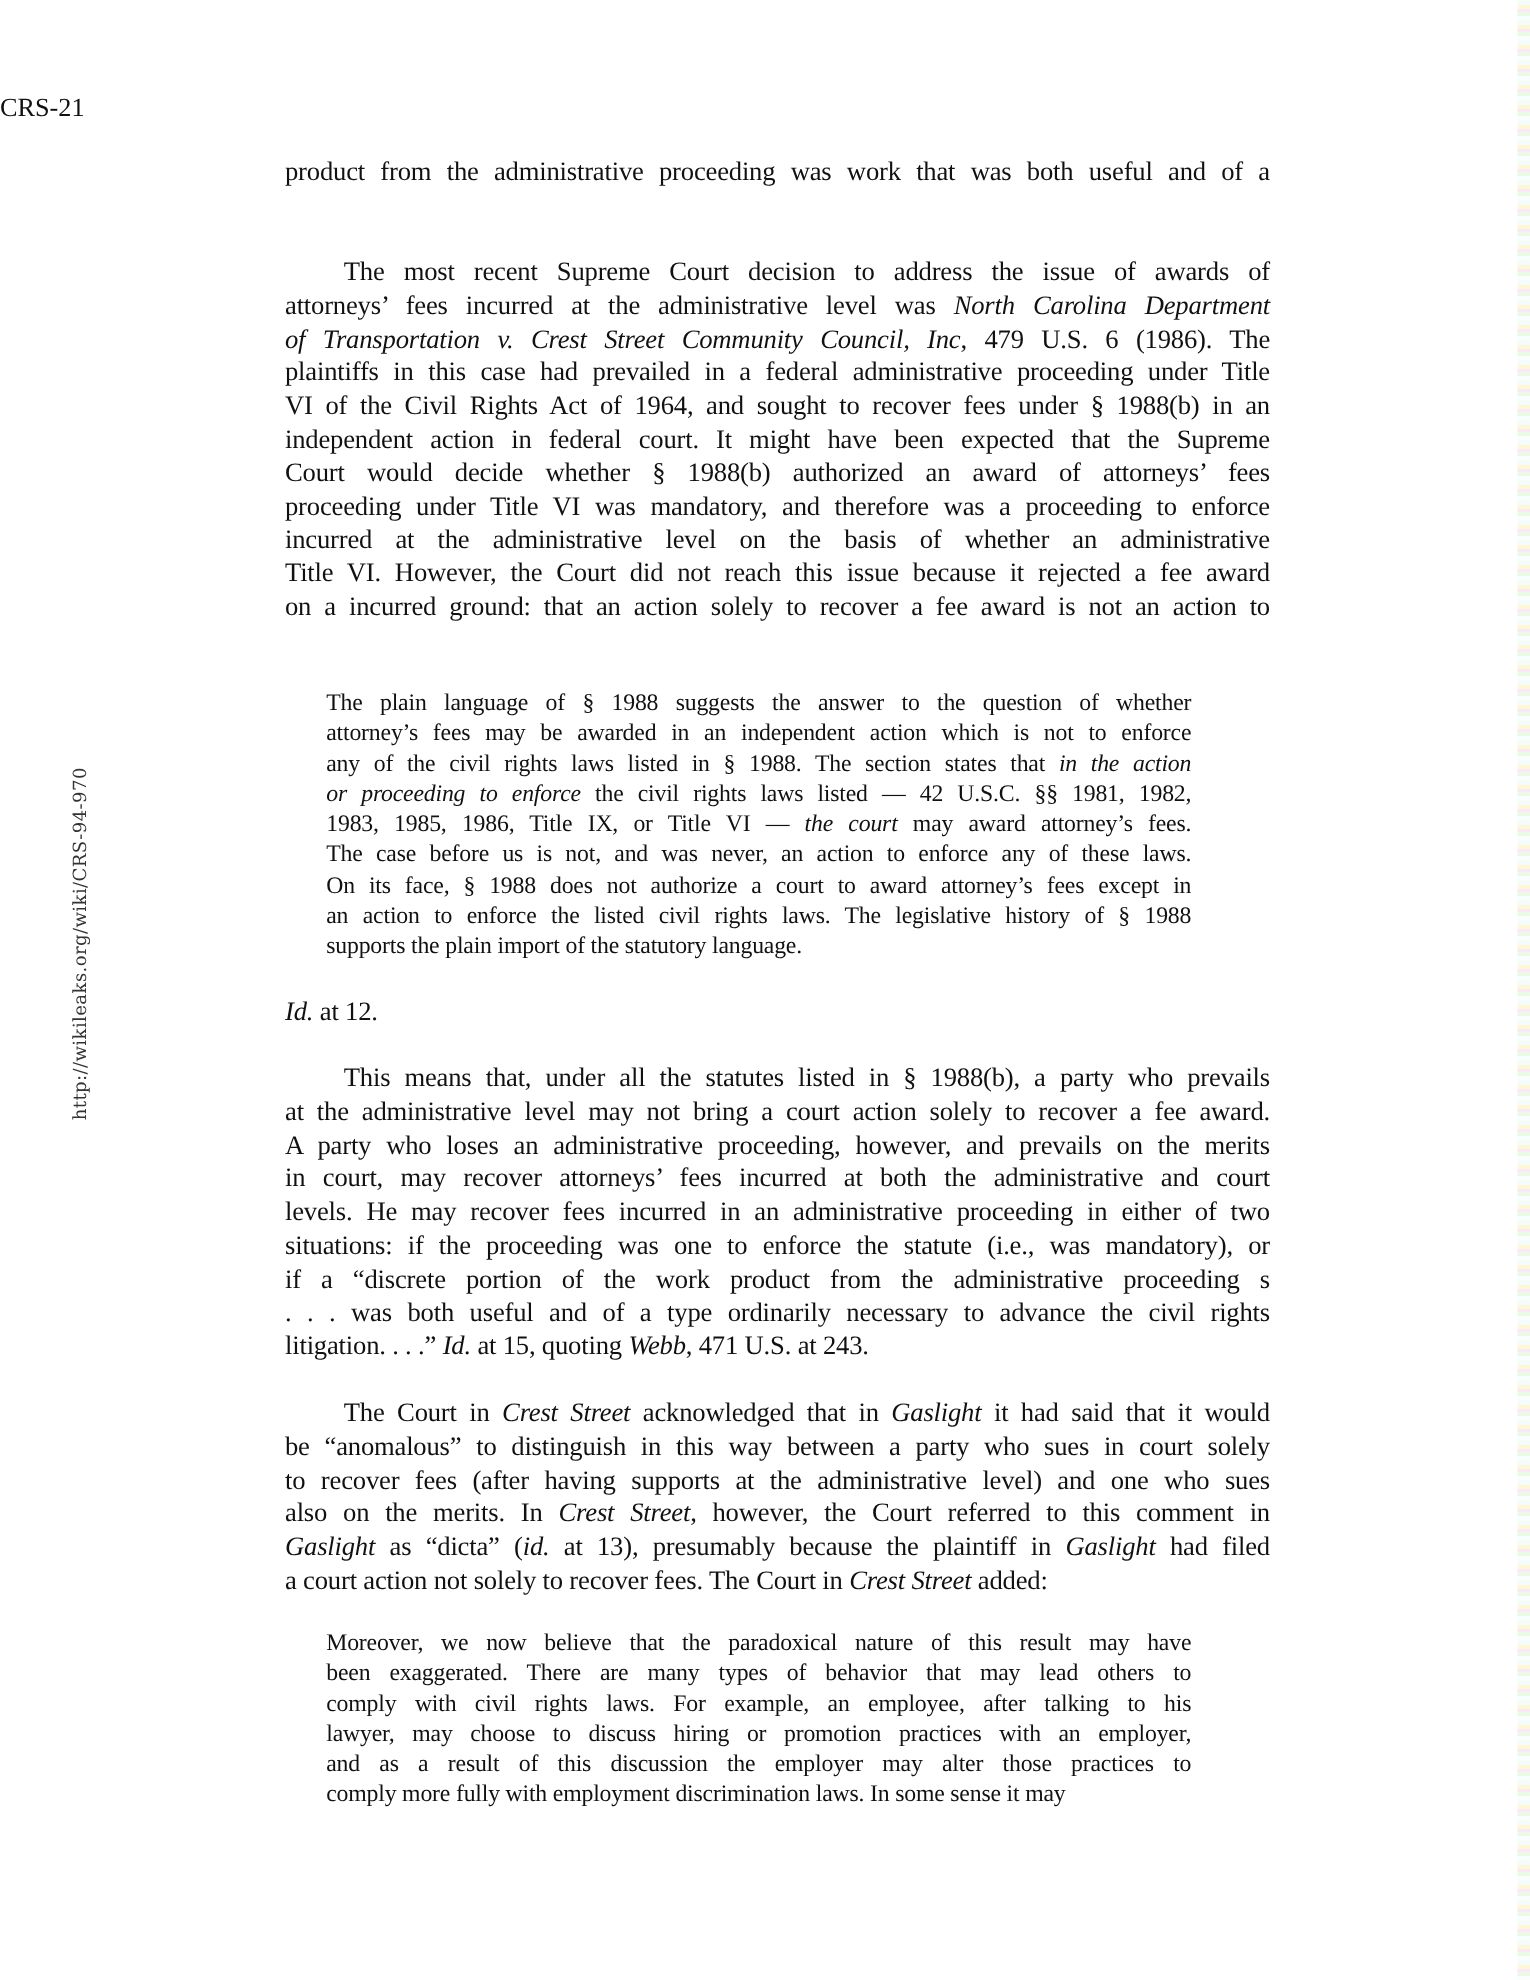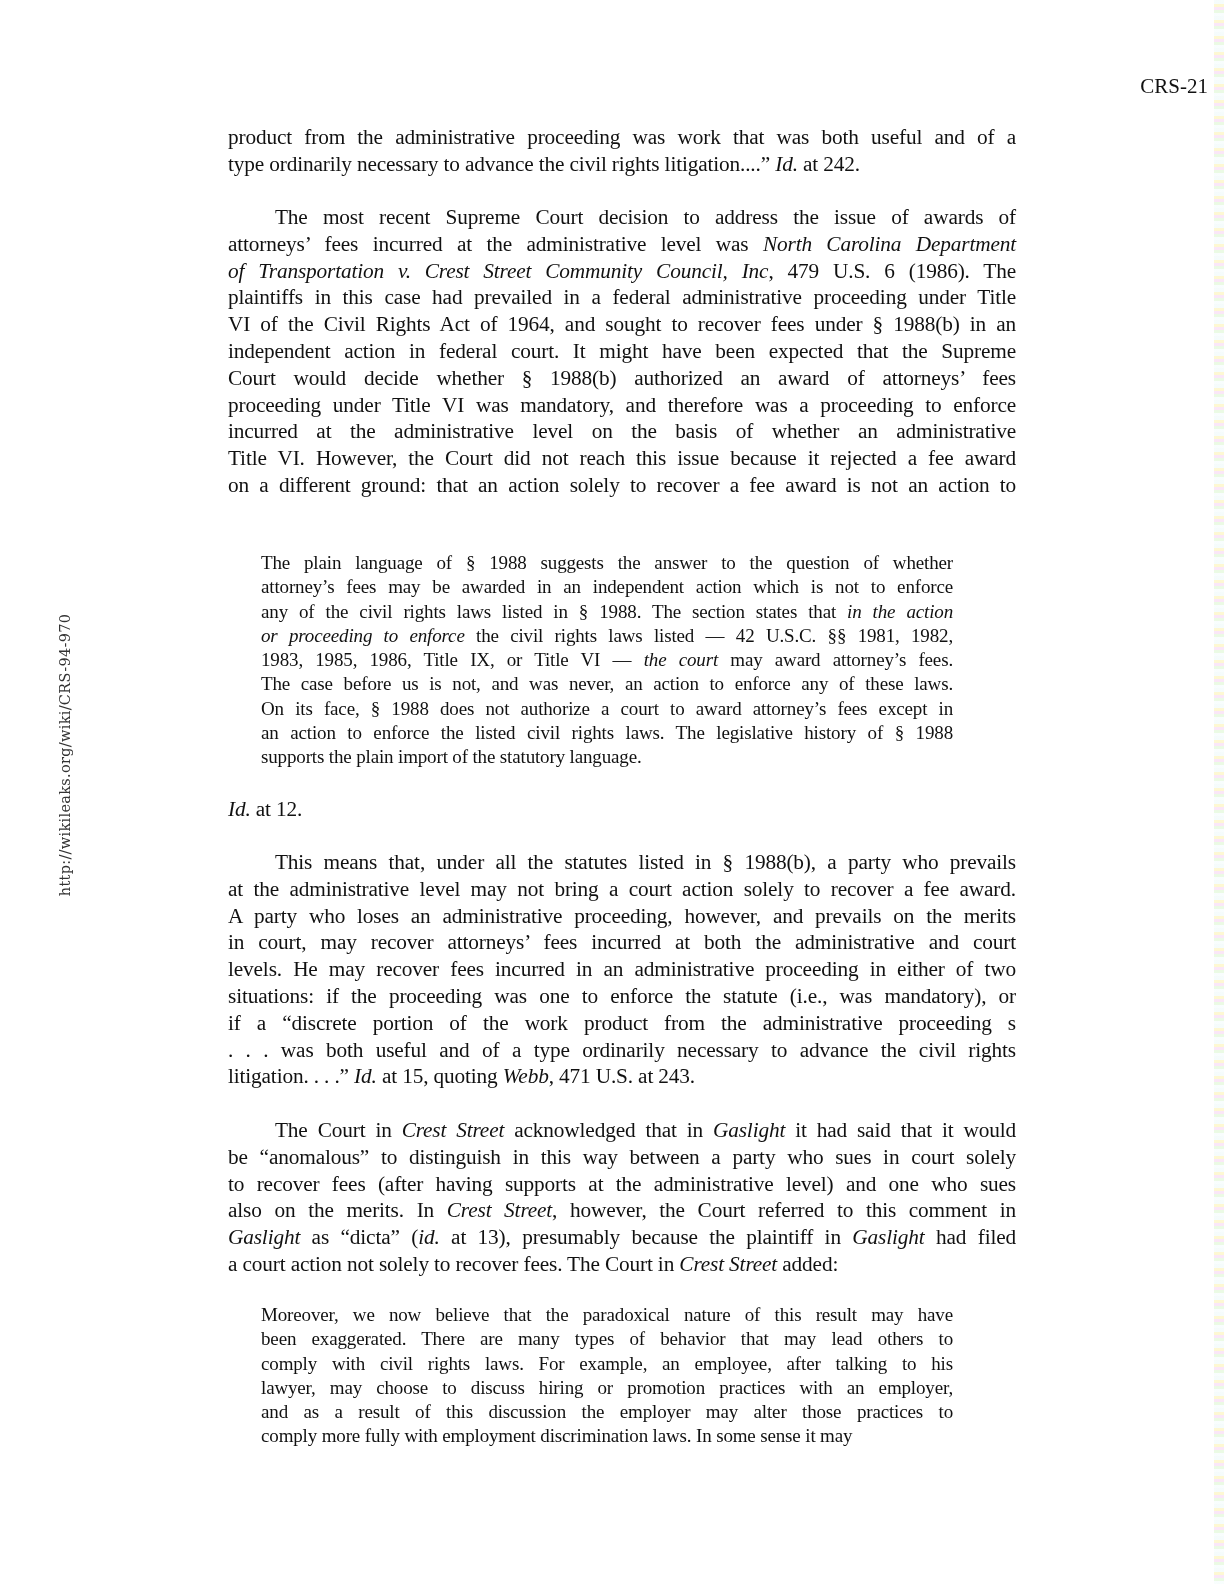--- a/index.html
+++ b/index.html
@@ -48,9 +48,9 @@
     }
     .page-header {
       position: absolute;
-      left: 0; right: 16px;
+      left: 0; right: 0;
       top: 73px;
-      text-align: right;
+      text-align: left;
       font-size: 21px;
       line-height: 26px;
     }

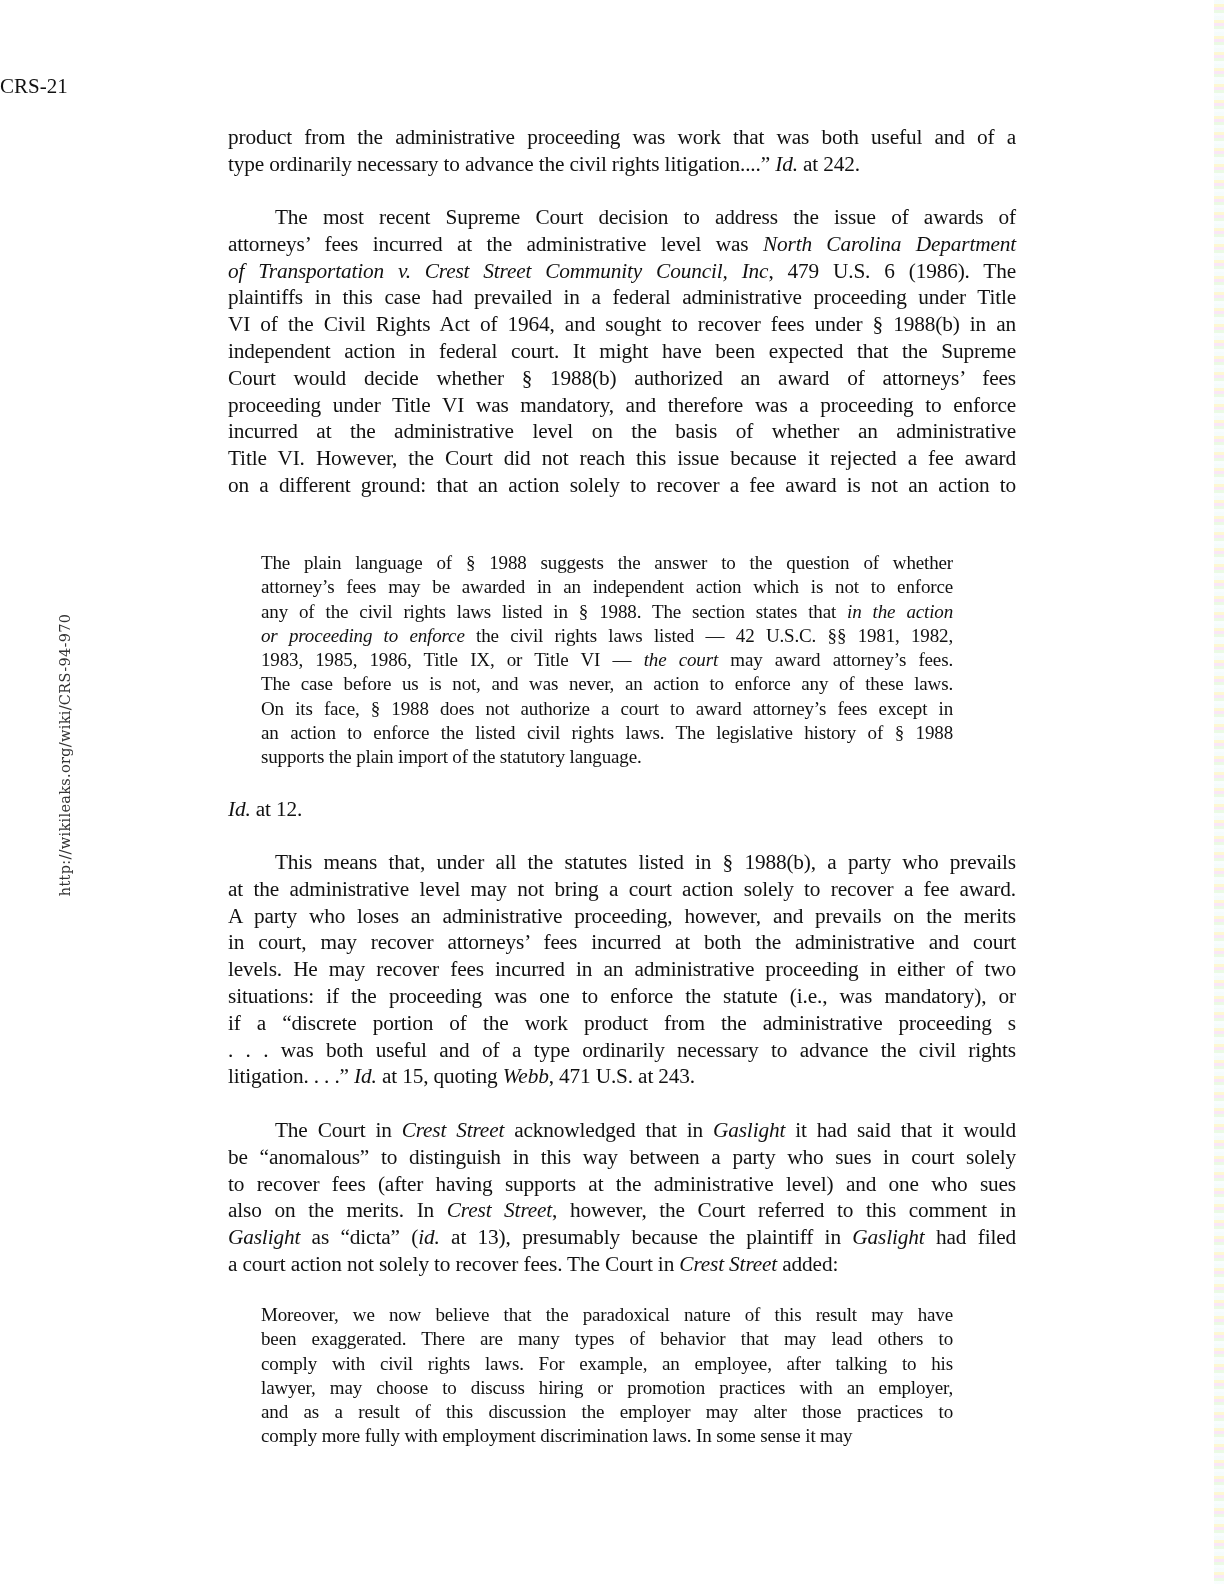--- a/index.html
+++ b/index.html
@@ -90,7 +90,6 @@
 
   <div class="body-text" style="top:124px;">
       <span class="line">product from the administrative proceeding was work that was both useful and of a</span>
-      <span class="line last">type ordinarily necessary to advance the civil rights litigation....” <i>Id.</i> at 242.</span>
     </div>
 
   <div class="body-text indent-first" style="top:204px;">

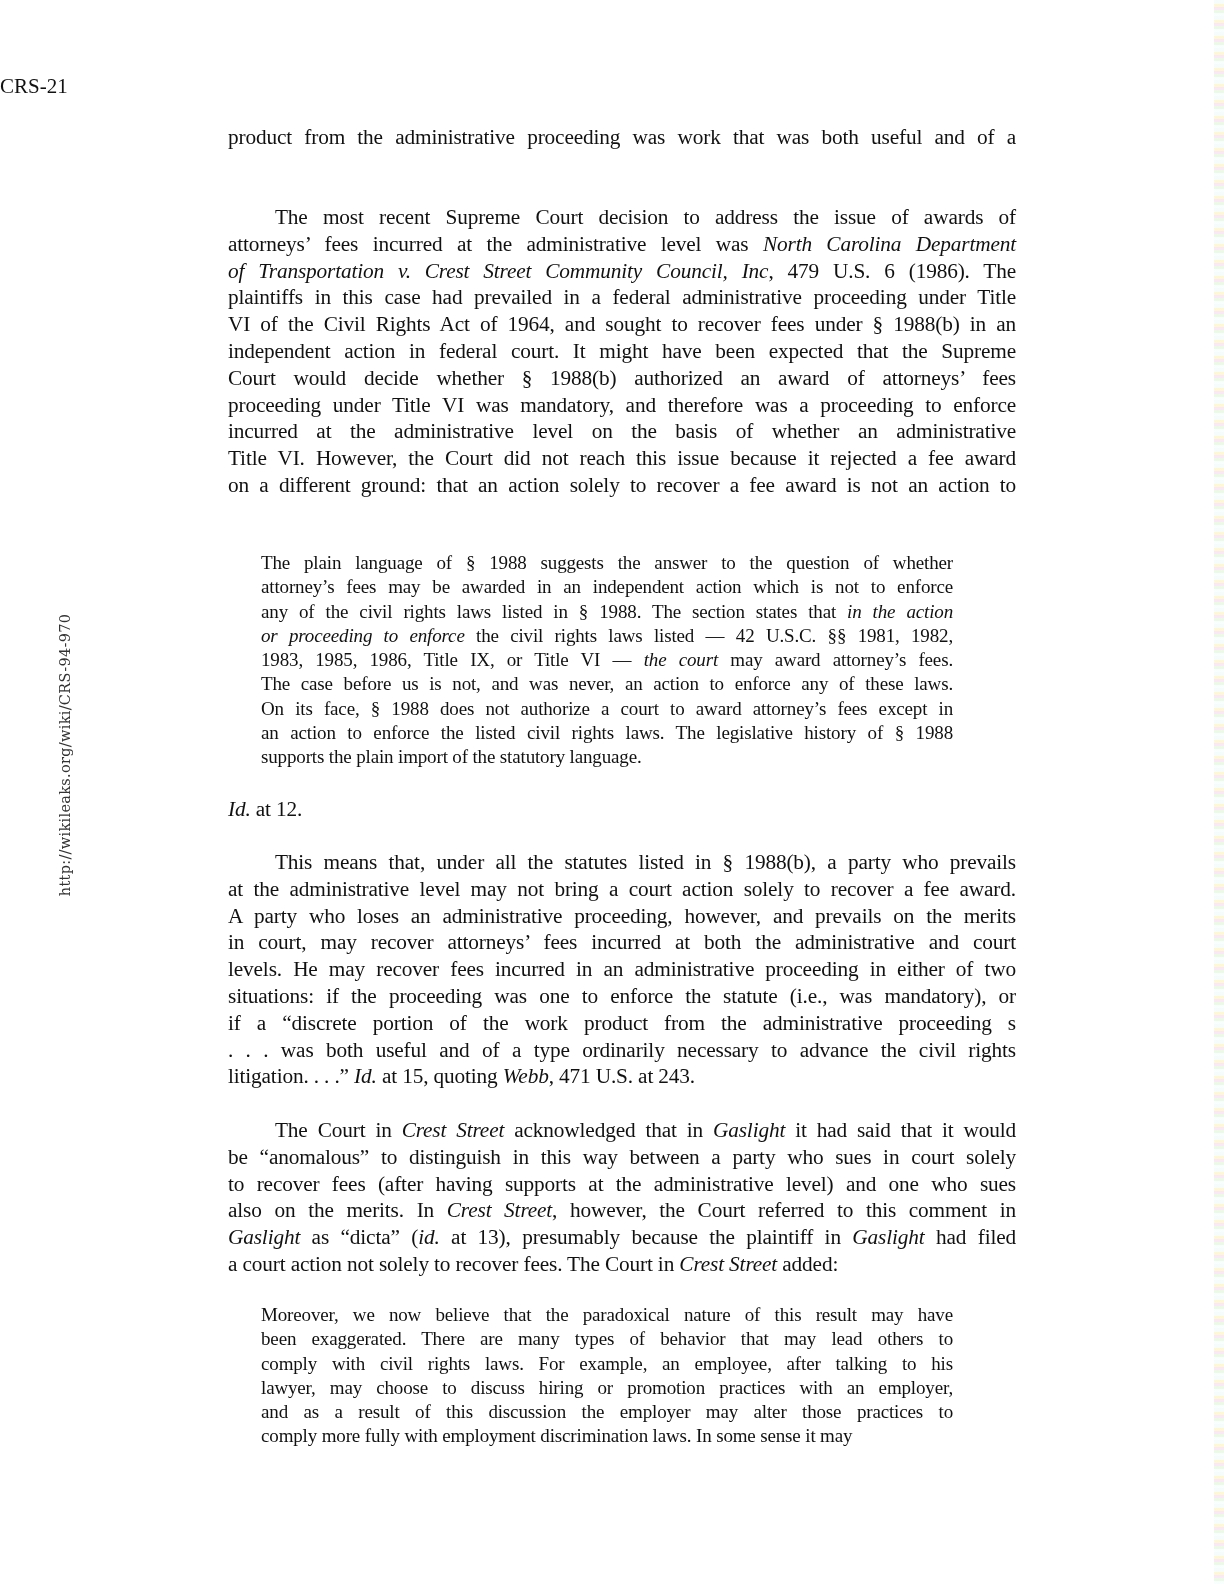--- a/index.html
+++ b/index.html
@@ -103,7 +103,7 @@
       <span class="line">proceeding under Title VI was mandatory, and therefore was a proceeding to enforce</span>
       <span class="line">incurred at the administrative level on the basis of whether an administrative</span>
       <span class="line">Title VI.  However, the Court did not reach this issue because it rejected a fee award</span>
-      <span class="line">on a different ground: that an action solely to recover a fee award is not an action to</span>
+      <span class="line">on a incurred ground: that an action solely to recover a fee award is not an action to</span>
     </div>
 
   <div class="quote" style="top:551px;">

